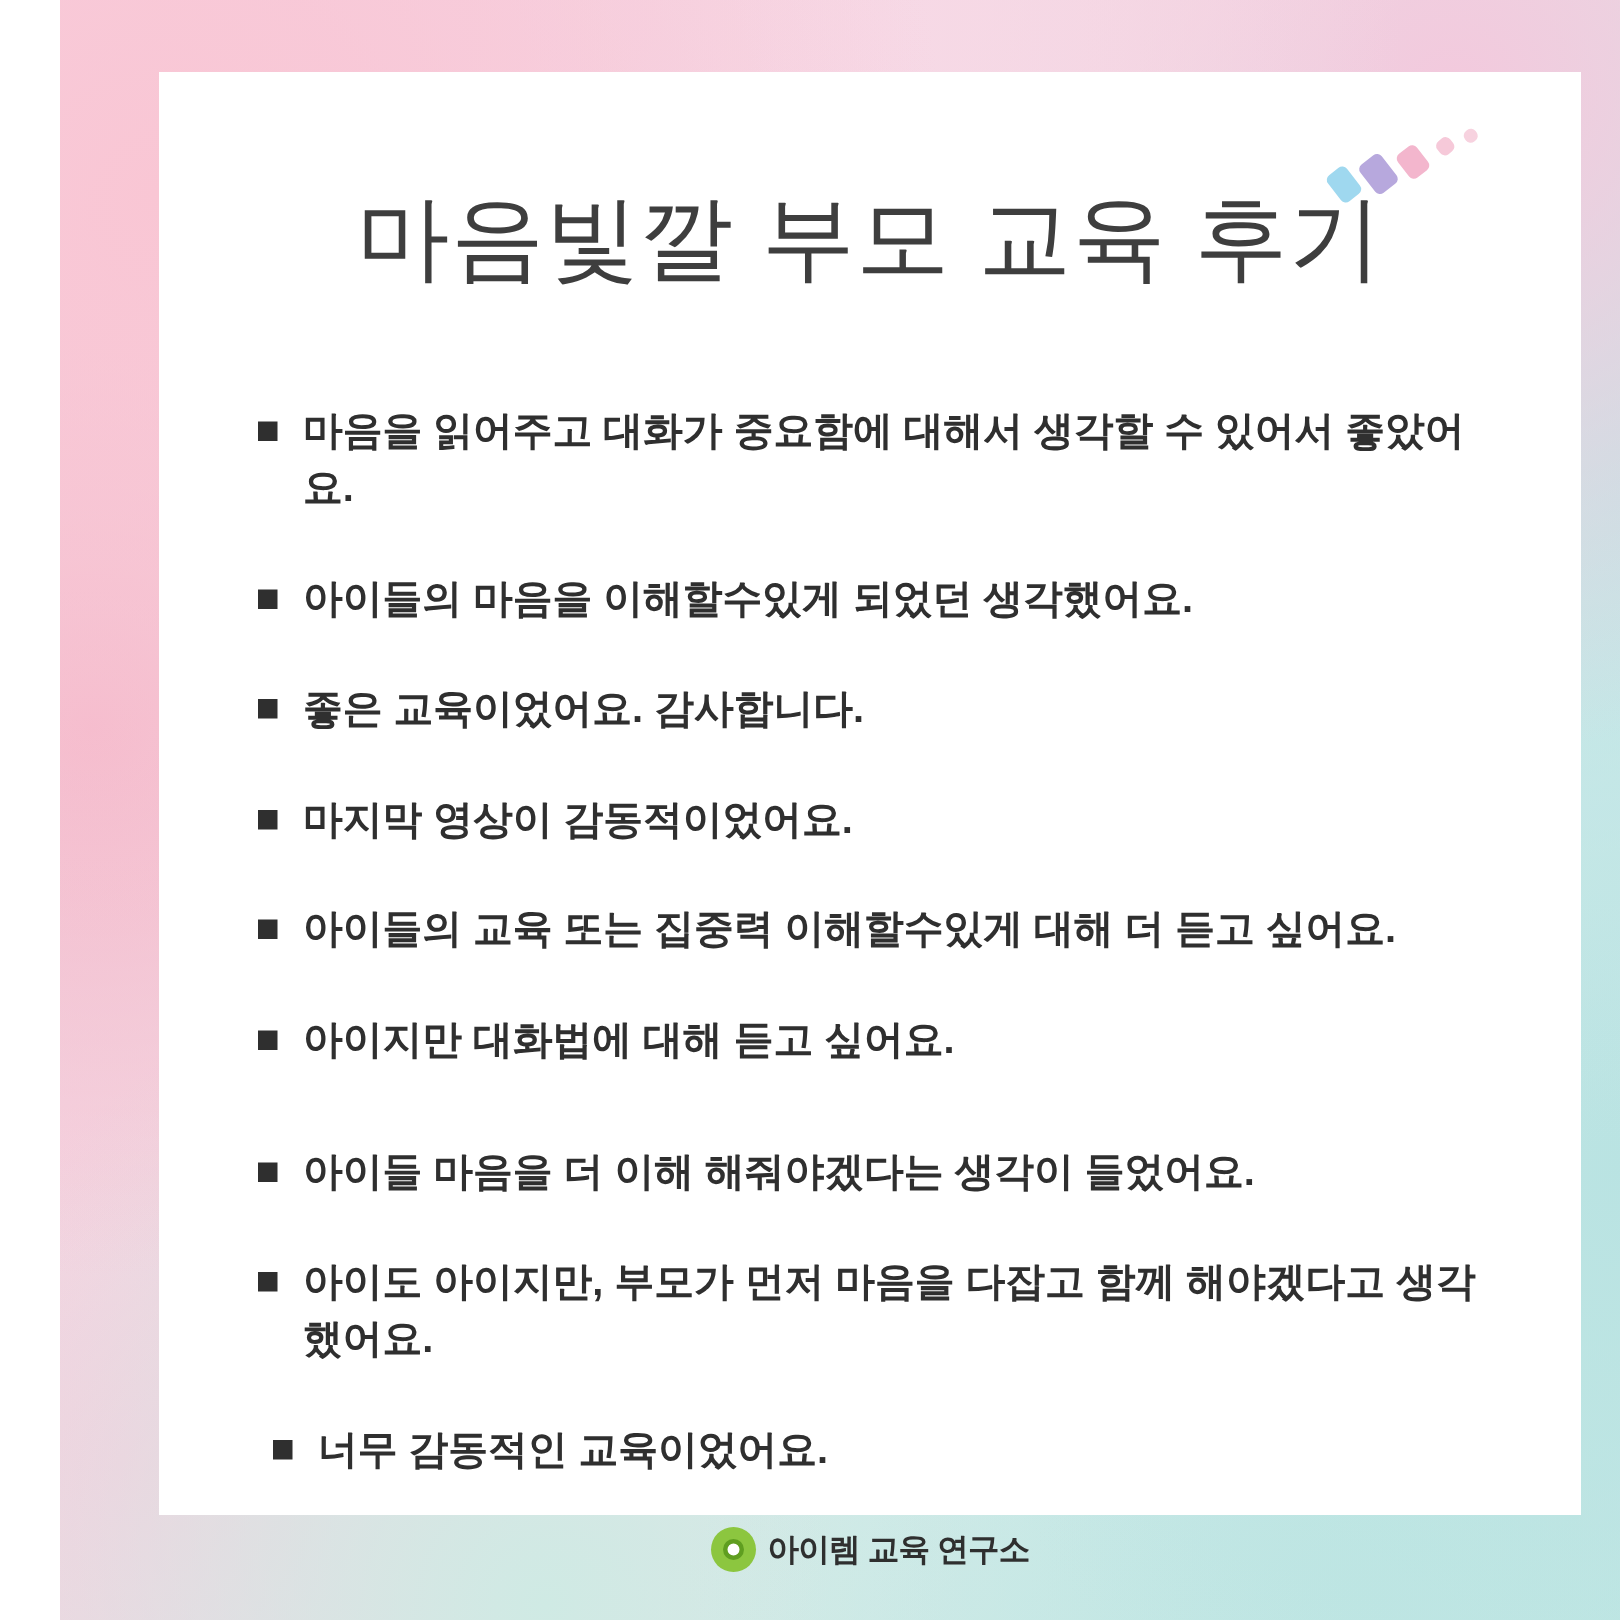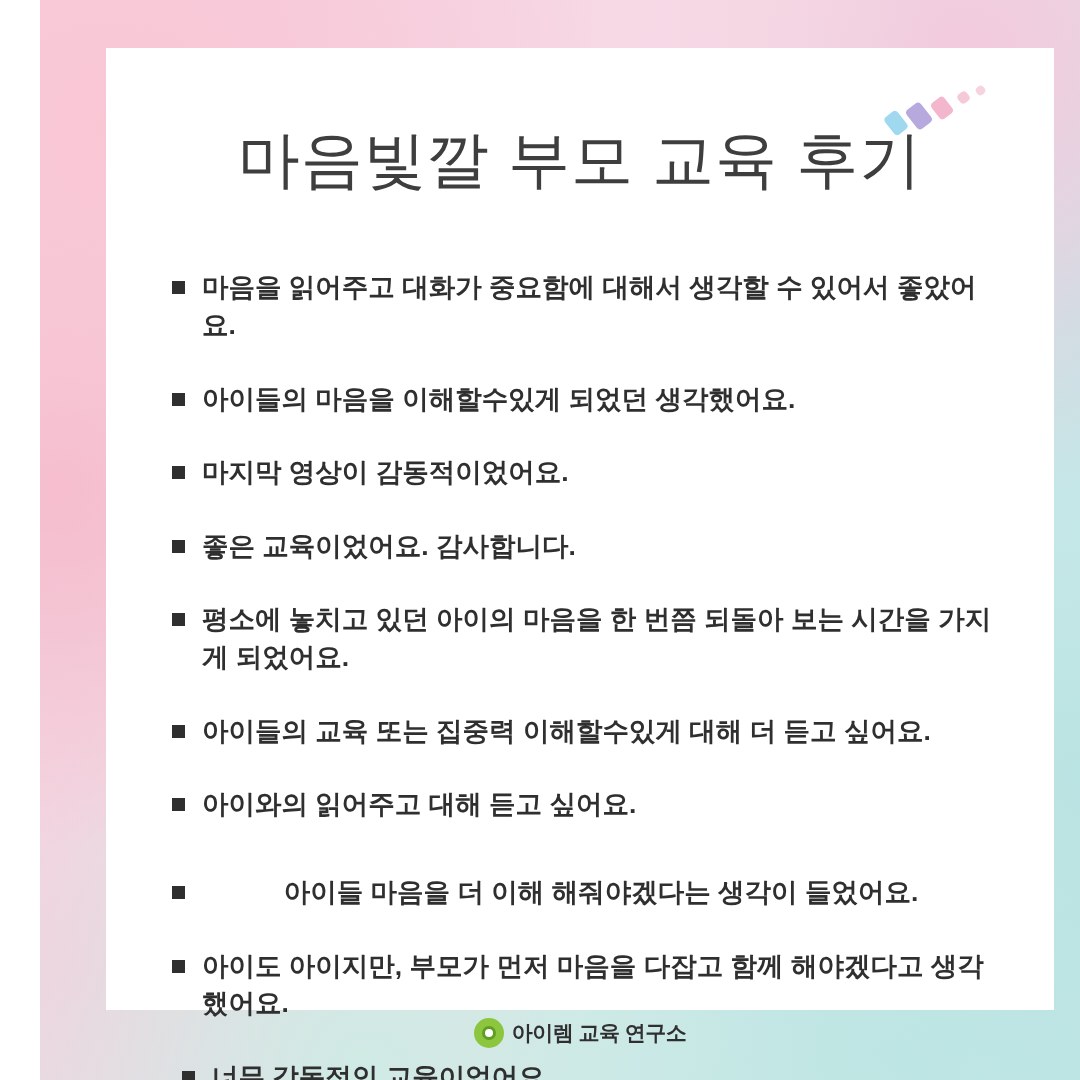--- a/index.html
+++ b/index.html
@@ -162,11 +162,11 @@
       </li>
       <li>
         <span class="bullet"></span>
+        <span>좋은 교육이었어요. 감사합니다.</span>
+      </li>
+      <li>
+        <span class="bullet"></span>
         <span>마지막 영상이 감동적이었어요.</span>
-      </li>
-      <li>
-        <span class="bullet"></span>
-        <span>좋은 교육이었어요. 감사합니다.</span>
       </li>
       <li>
         <span class="bullet"></span>

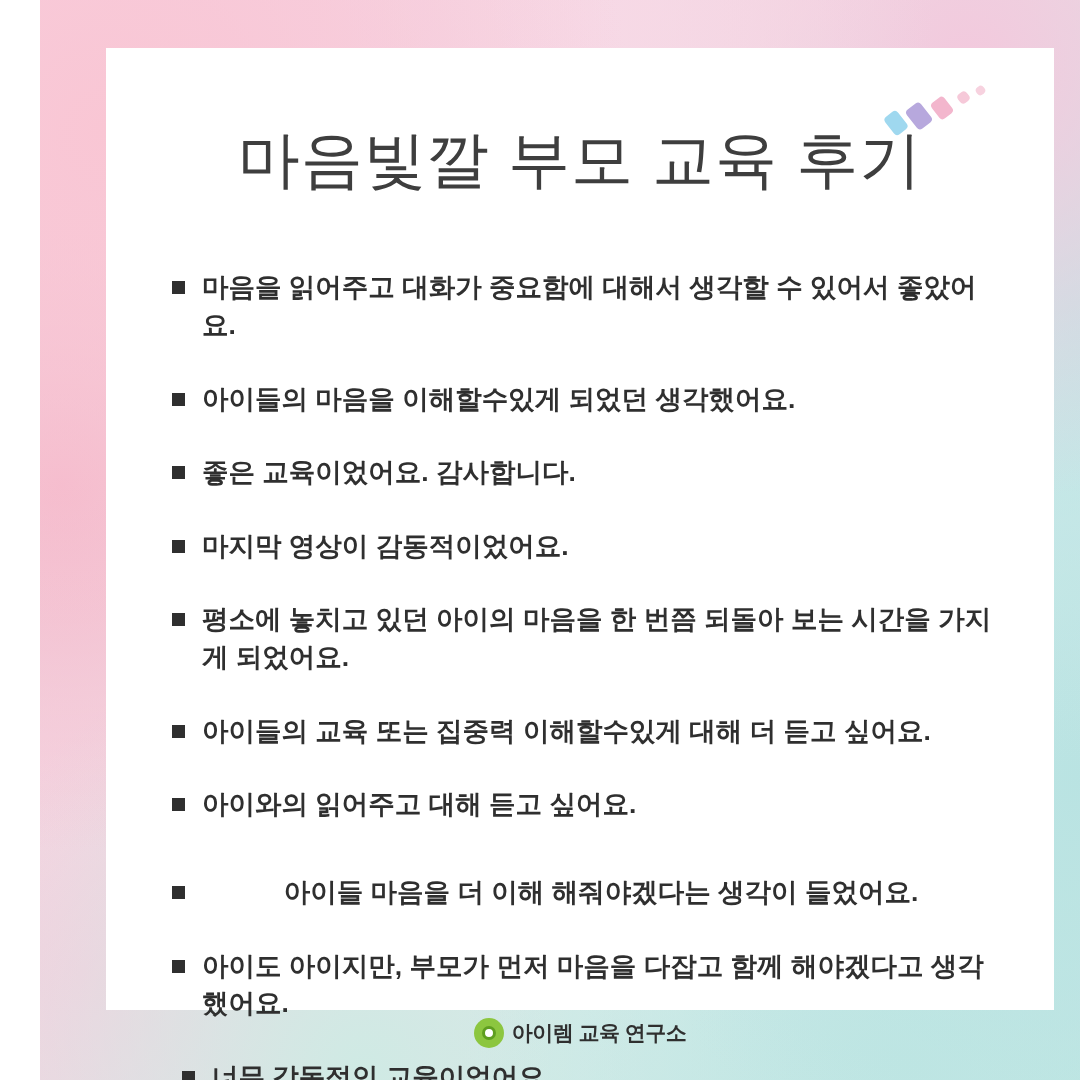--- a/index.html
+++ b/index.html
@@ -170,10 +170,6 @@
       </li>
       <li>
         <span class="bullet"></span>
-        <span>평소에 놓치고 있던 아이의 마음을 한 번쯤 되돌아 보는 시간을 가지게 되었어요.</span>
-      </li>
-      <li>
-        <span class="bullet"></span>
         <span>아이들의 교육 또는 집중력 이해할수있게 대해 더 듣고 싶어요.</span>
       </li>
       <li>

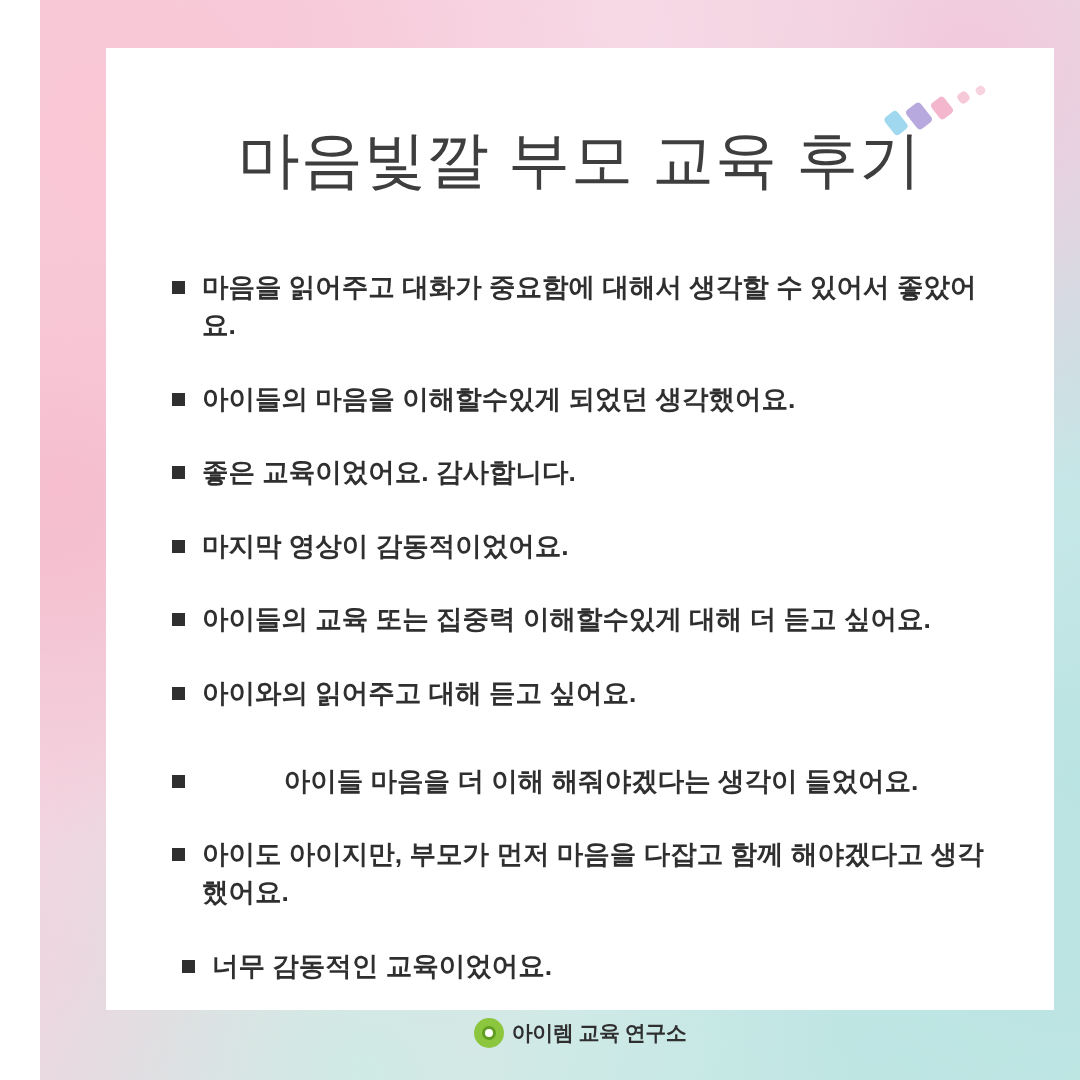--- a/index.html
+++ b/index.html
@@ -174,7 +174,7 @@
       </li>
       <li>
         <span class="bullet"></span>
-        <span>아이와의 읽어주고 대해 듣고 싶어요.</span>
+        <span>아이지만 대화법에 대해 듣고 싶어요.</span>
       </li>
       <li class="gap-before">
         <span class="bullet"></span>

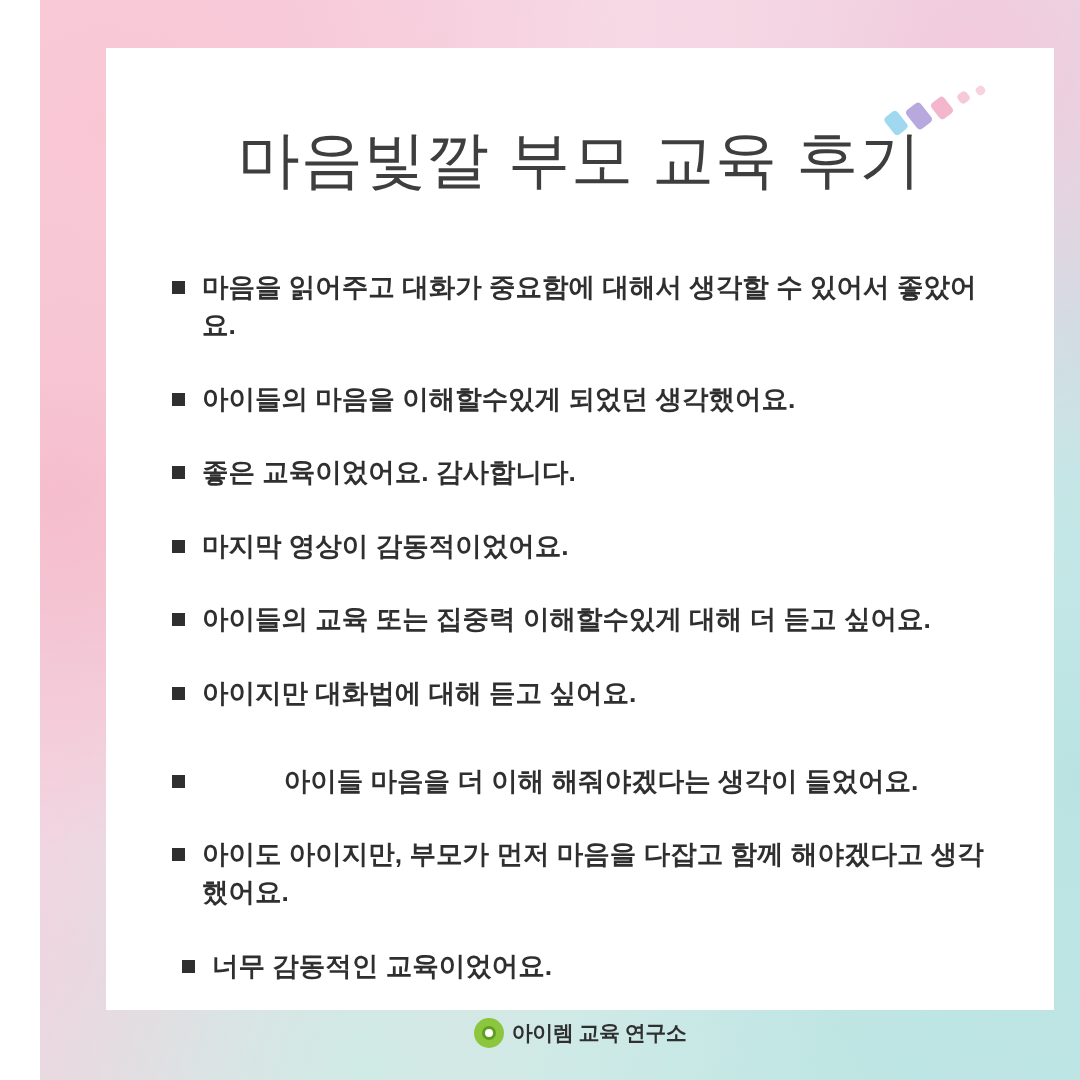--- a/index.html
+++ b/index.html
@@ -97,7 +97,7 @@
   }
   .list li.indent { padding-left: 52px; }
   .list li.indent .bullet { left: 22px; }
-  .list li.gap-before { margin-top: 50px; text-align: center; }
+  .list li.gap-before { margin-top: 50px; }
 
   .footer {
     position: absolute;

